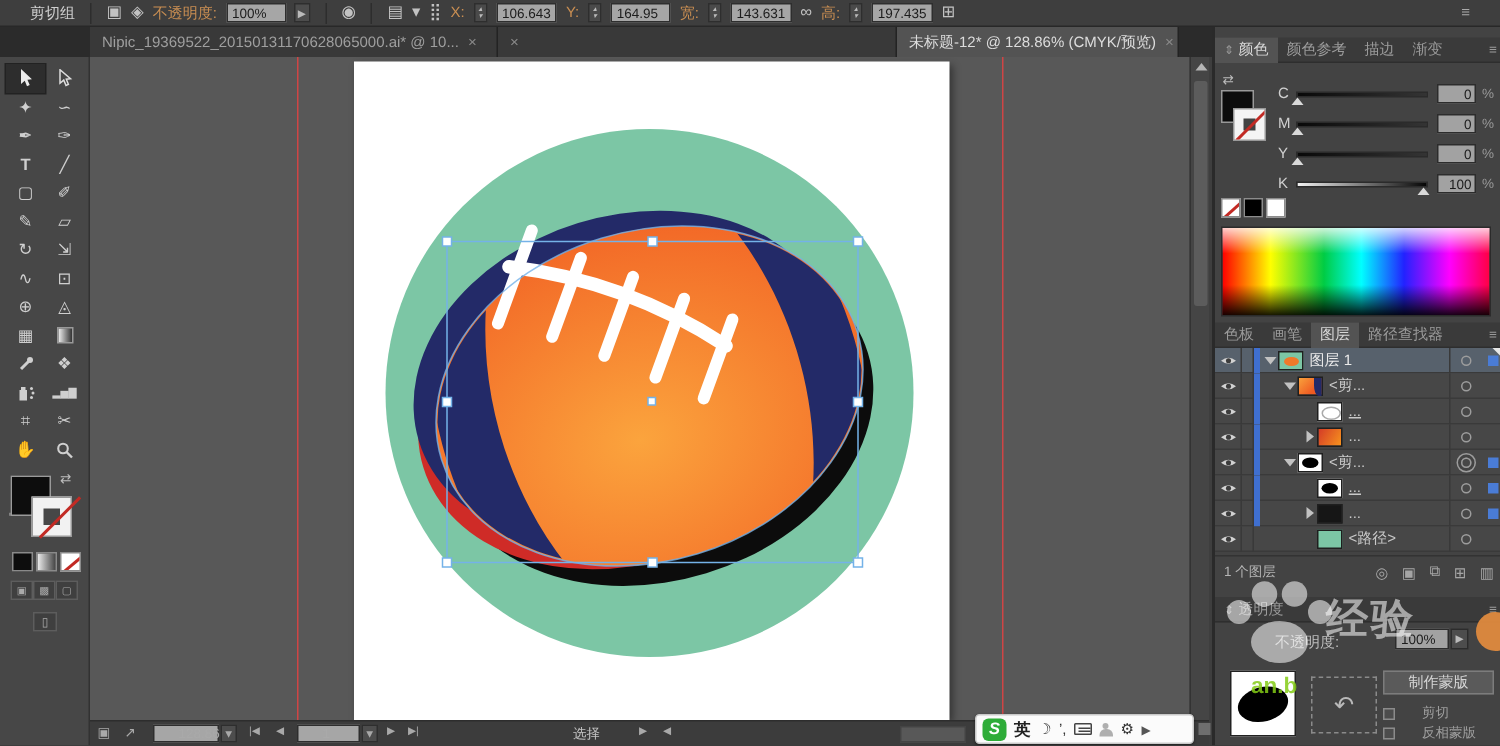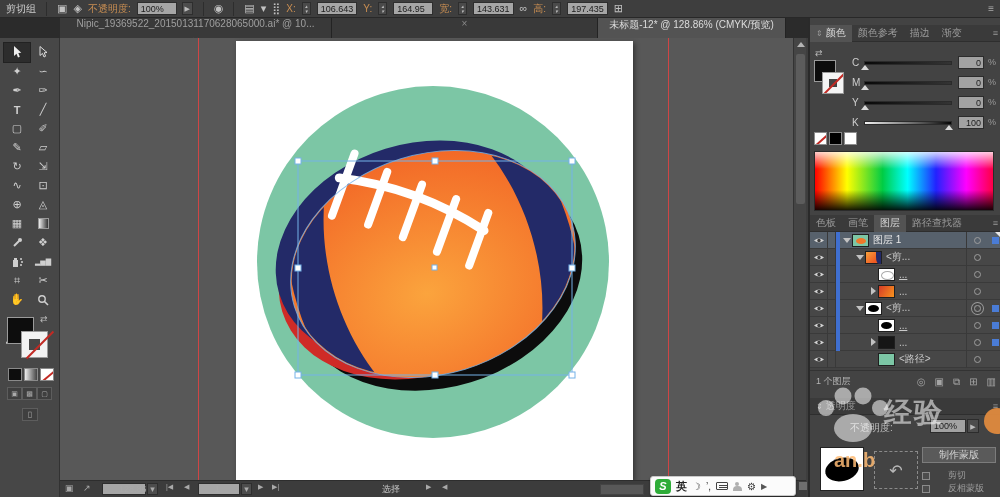--- a/index.html
+++ b/index.html
@@ -9,7 +9,7 @@
 
   
   .control-bar{position:absolute;left:0;top:0;width:1000px;height:18px;background:#3e3e3e;
-    border-bottom:1px solid #282828;display:flex;align-items:center;gap:6px;padding:0 6px;}
+    border-bottom:1px solid #282828;display:flex;align-items:center;gap:6px;padding:0 20px;}
   .cb-label{color:#cfcfcf;}
   .cb-sep{width:1px;height:14px;background:#2d2d2d;margin:0 4px;}
   .cb-iconbtn{color:#c2c2c2;font-size:11px;line-height:11px;cursor:default;}

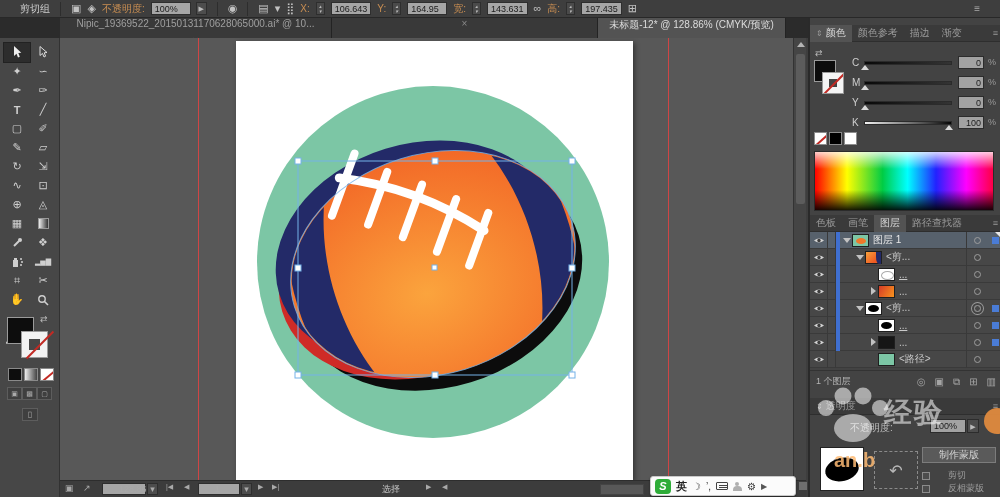--- a/index.html
+++ b/index.html
@@ -25,7 +25,7 @@
   
   .tab-bar{position:absolute;left:0;top:18px;width:1000px;height:20px;background:#2b2b2b;display:flex;}
   .tab{height:20px;padding:0 8px;display:flex;align-items:center;gap:6px;background:#393939;color:#9f9f9f;
-    border-right:1px solid #232323;white-space:nowrap;overflow:hidden;font-size:10px;flex-direction:column;}
+    border-right:1px solid #232323;white-space:nowrap;overflow:hidden;font-size:10px;}
   .tab.active{background:#535353;color:#dcdcdc;}
   .tab .close{color:#8a8a8a;font-size:10px;}
   .tab1{width:272px;margin-left:60px;}

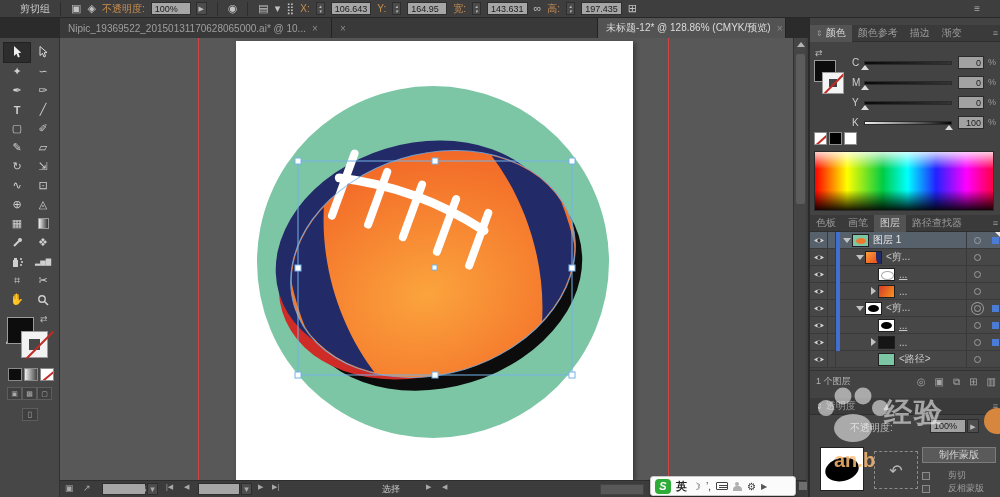--- a/index.html
+++ b/index.html
@@ -170,7 +170,7 @@
   .wm{position:absolute;pointer-events:none;}
   .wm-paw{left:812px;top:386px;opacity:.55;}
   .wm-brand{left:884px;top:394px;color:#fff;opacity:.55;font-size:28px;font-weight:bold;letter-spacing:2px;}
-  .wm-frag{left:834px;top:449px;color:#fdba74;opacity:.85;font-size:20px;font-weight:bold;}
+  .wm-frag{left:834px;top:449px;color:#84cc16;opacity:.85;font-size:15px;font-weight:bold;}
   .wm-dot{left:984px;top:408px;width:26px;height:26px;border-radius:50%;background:#df8a3e;opacity:.95;}
 
   

